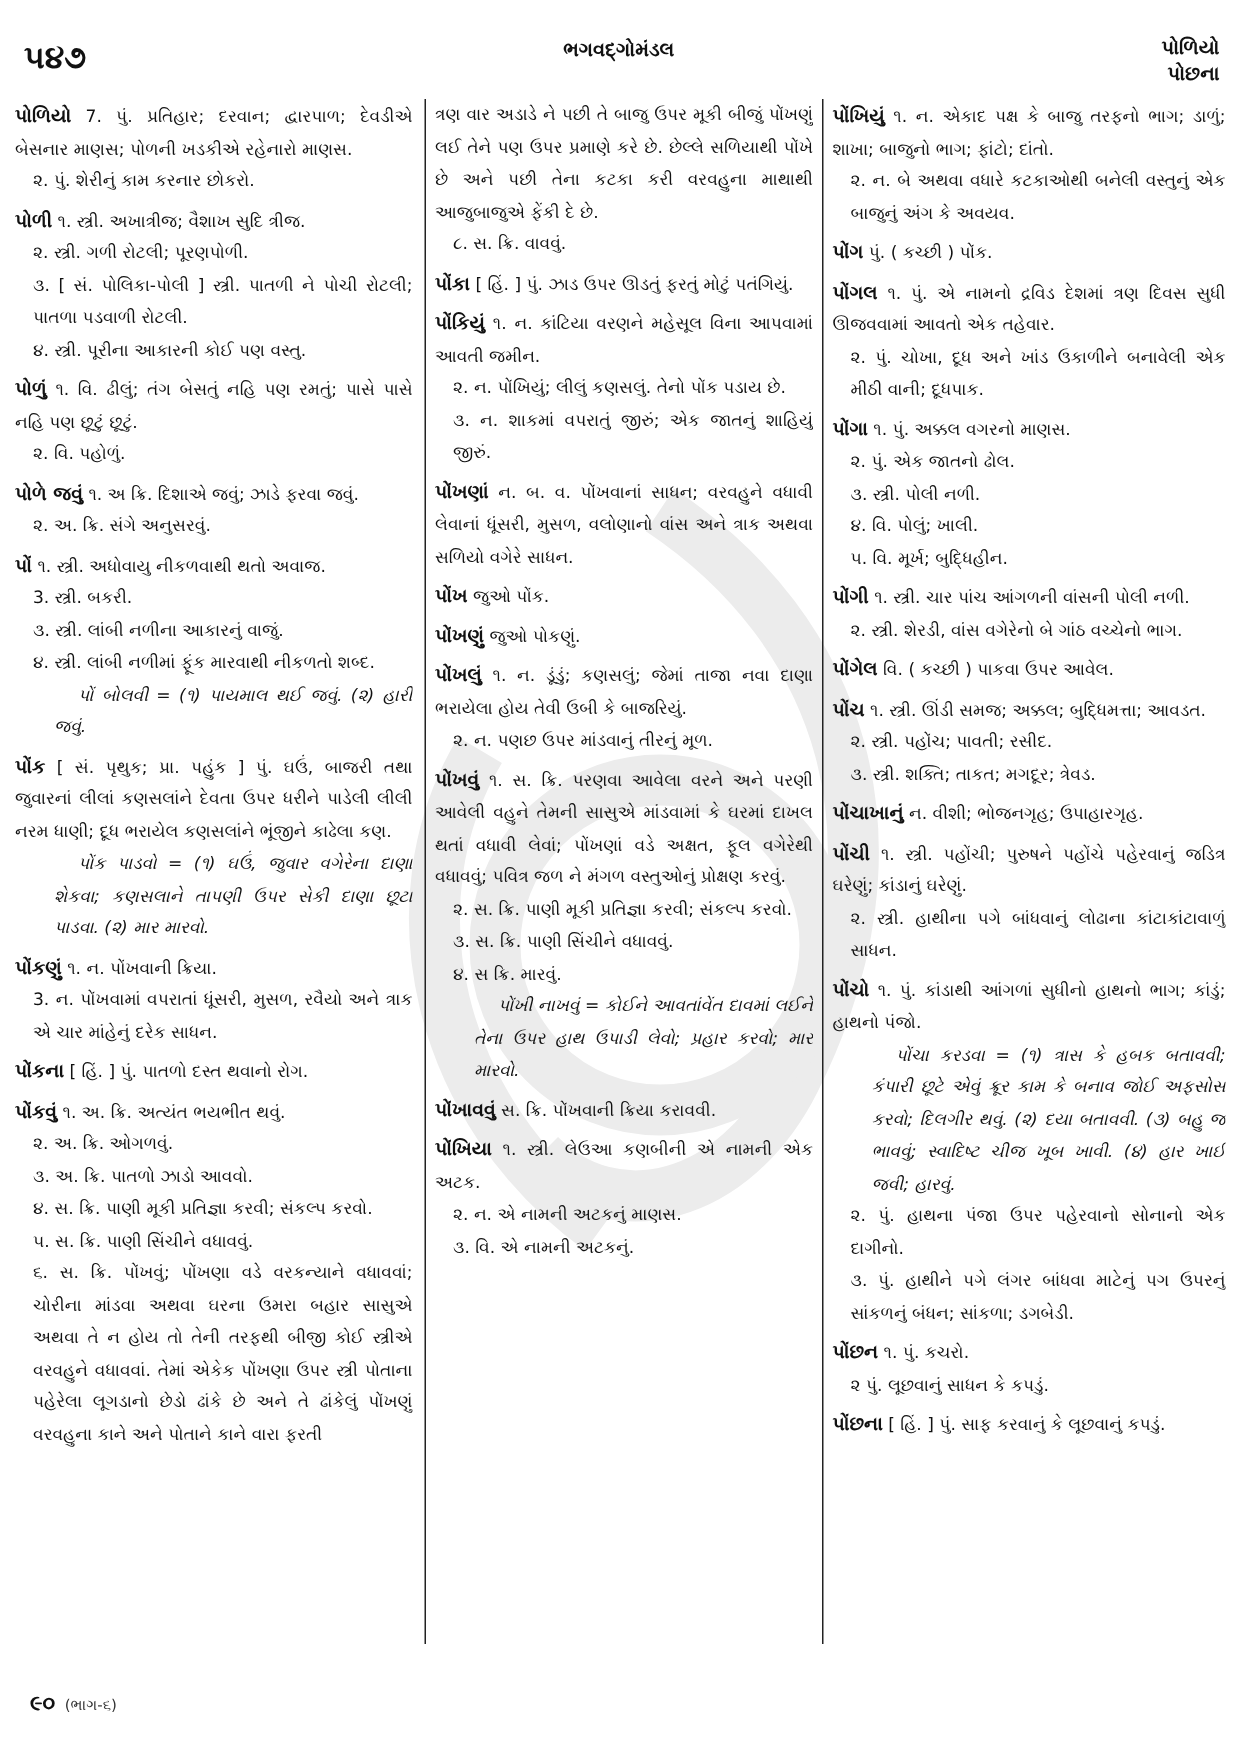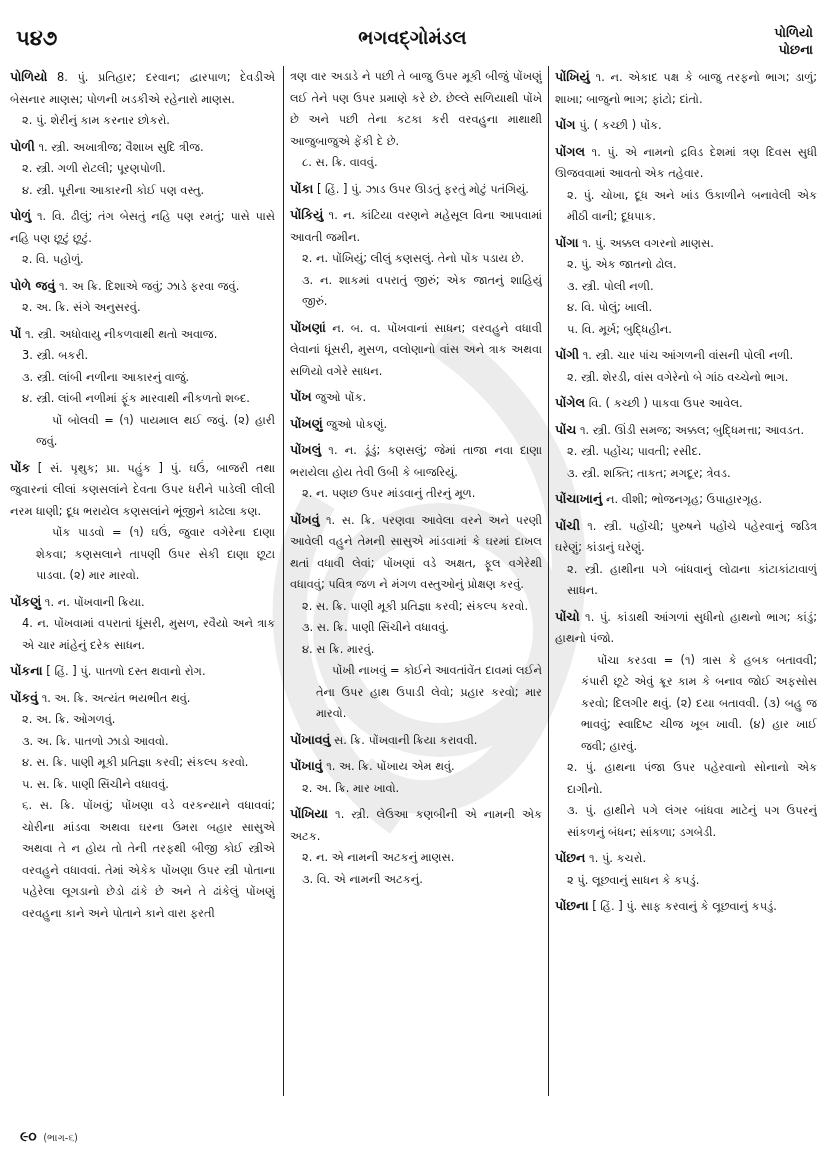--- a/index.html
+++ b/index.html
@@ -15,7 +15,7 @@
     position: absolute; top: 24px; left: 12px; right: 12px; height: 40px; z-index: 1;
   }
   .header .page-num { position: absolute; left: 4px; top: 2px; font-size: 21px; font-weight: bold; }
-  .header .book-title { position: absolute; left: 0; right: 0; top: 2px; text-align: center; font-size: 19px; font-weight: bold; }
+  .header .book-title { position: absolute; left: 0; right: 0; top: 2px; text-align: center; font-size: 13px; font-weight: bold; }
   .header .guide { position: absolute; right: 0; top: 0; text-align: right; font-size: 13px; font-weight: bold; line-height: 17px; }
   .columns { position: absolute; top: 66px; left: 10px; width: 805px; height: 1030px; z-index: 1; }
   .col { position: absolute; top: 0; height: 1030px; overflow: hidden; }

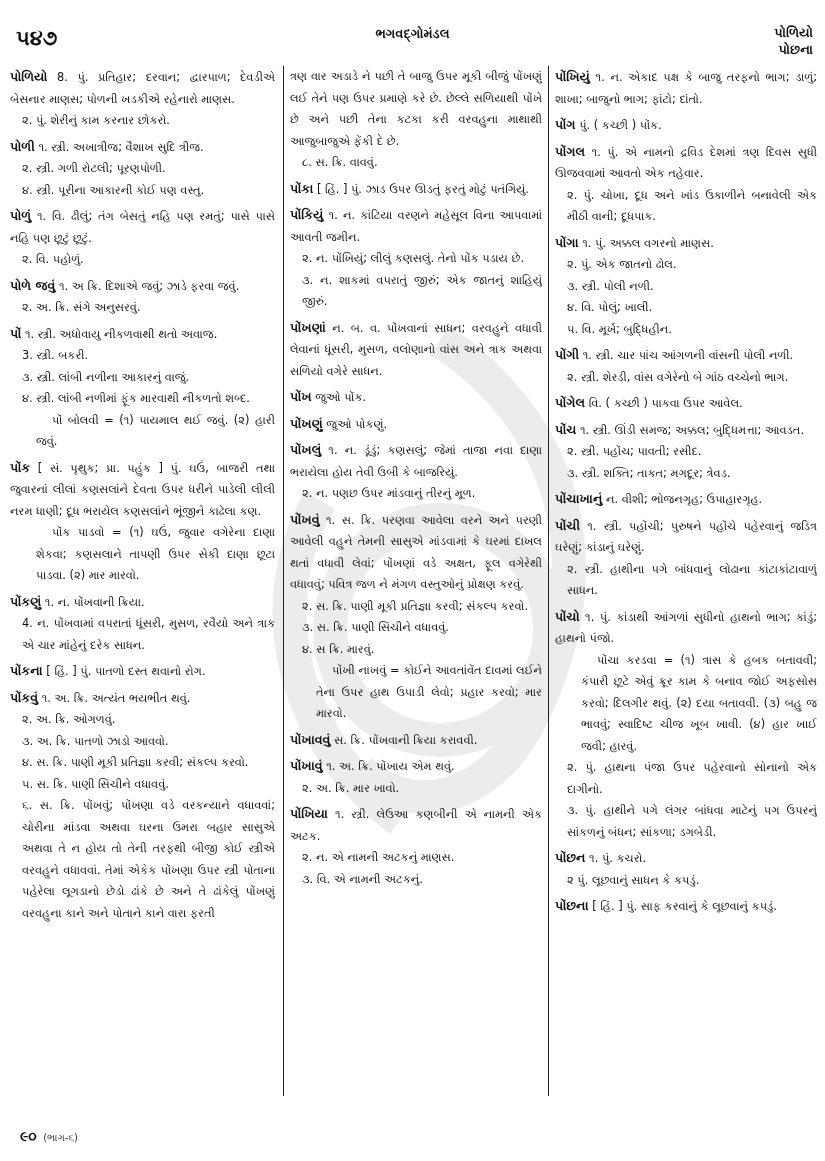--- a/index.html
+++ b/index.html
@@ -55,7 +55,7 @@
 
 <div class="columns">
   <div class="col col-1">
-      <div class="entry"><span class="head">પોળિયો</span> <span>8. પું. પ્રતિહાર; દરવાન; દ્વારપાળ; દેવડીએ બેસનાર માણસ; પોળની ખડકીએ રહેનારો માણસ.</span><span class="sub">૨. પું. શેરીનું કામ કરનાર છોકરો.</span></div>
+      <div class="entry"><span class="head">પોળિયો</span> <span>7. પું. પ્રતિહાર; દરવાન; દ્વારપાળ; દેવડીએ બેસનાર માણસ; પોળની ખડકીએ રહેનારો માણસ.</span><span class="sub">૨. પું. શેરીનું કામ કરનાર છોકરો.</span></div>
       <div class="entry"><span class="head">પોળી</span> <span>૧. સ્ત્રી. અખાત્રીજ; વૈશાખ સુદિ ત્રીજ.</span><span class="sub">૨. સ્ત્રી. ગળી રોટલી; પૂરણપોળી.</span><span class="sub">૪. સ્ત્રી. પૂરીના આકારની કોઈ પણ વસ્તુ.</span></div>
       <div class="entry"><span class="head">પોળું</span> <span>૧. વિ. ઢીલું; તંગ બેસતું નહિ પણ રમતું; પાસે પાસે નહિ પણ છૂટું છૂટું.</span><span class="sub">૨. વિ. પહોળું.</span></div>
       <div class="entry"><span class="head">પોળે જવું</span> <span>૧. અ ક્રિ. દિશાએ જવું; ઝાડે ફરવા જવું.</span><span class="sub">૨. અ. ક્રિ. સંગે અનુસરવું.</span></div>

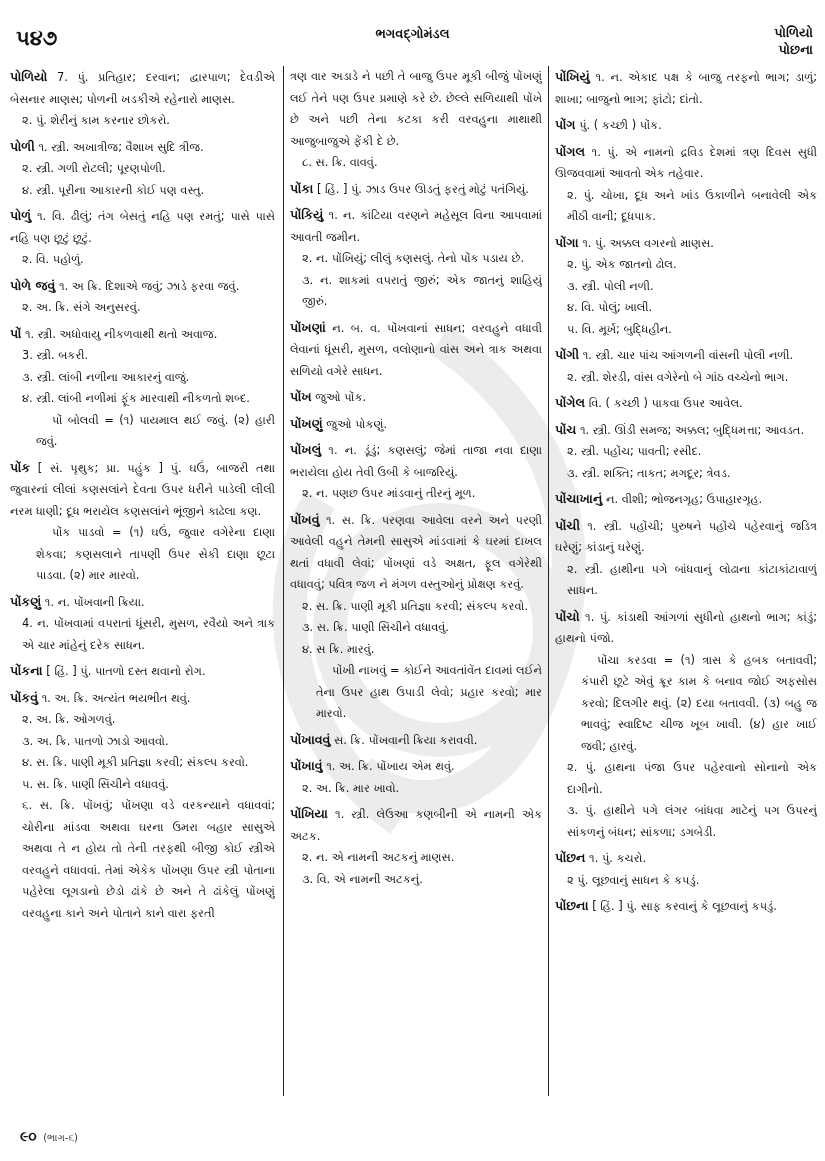--- a/index.html
+++ b/index.html
@@ -81,7 +81,7 @@
     </div>
   <div class="divider div-2"></div>
   <div class="col col-3">
-      <div class="entry"><span class="head">પોંખિયું</span> <span>૧. ન. એકાદ પક્ષ કે બાજુ તરફનો ભાગ; ડાળું; શાખા; બાજુનો ભાગ; ફાંટો; દાંતો.</span></div>
+      <div class="entry"><span class="head">પોંખિયું</span> <span>૧. ન. એકાદ પક્ષ કે બાજુ તરફનો ભાગ; ડાળું; શાખા; બાજુનો ભાગ; ફાંટો; દાંતો.</span><span class="sub">૨. ન. બે અથવા વધારે કટકાઓથી બનેલી વસ્તુનું એક બાજુનું અંગ કે અવયવ.</span></div>
       <div class="entry"><span class="head">પોંગ</span> <span>પું. ( કચ્છી ) પોંક.</span></div>
       <div class="entry"><span class="head">પોંગલ</span> <span>૧. પું. એ નામનો દ્રવિડ દેશમાં ત્રણ દિવસ સુધી ઊજવવામાં આવતો એક તહેવાર.</span><span class="sub">૨. પું. ચોખા, દૂધ અને ખાંડ ઉકાળીને બનાવેલી એક મીઠી વાની; દૂધપાક.</span></div>
       <div class="entry"><span class="head">પોંગા</span> <span>૧. પું. અક્કલ વગરનો માણસ.</span><span class="sub">૨. પું. એક જાતનો ઢોલ.</span><span class="sub">૩. સ્ત્રી. પોલી નળી.</span><span class="sub">૪. વિ. પોલું; ખાલી.</span><span class="sub">૫. વિ. મૂર્ખ; બુદ્ધિહીન.</span></div>

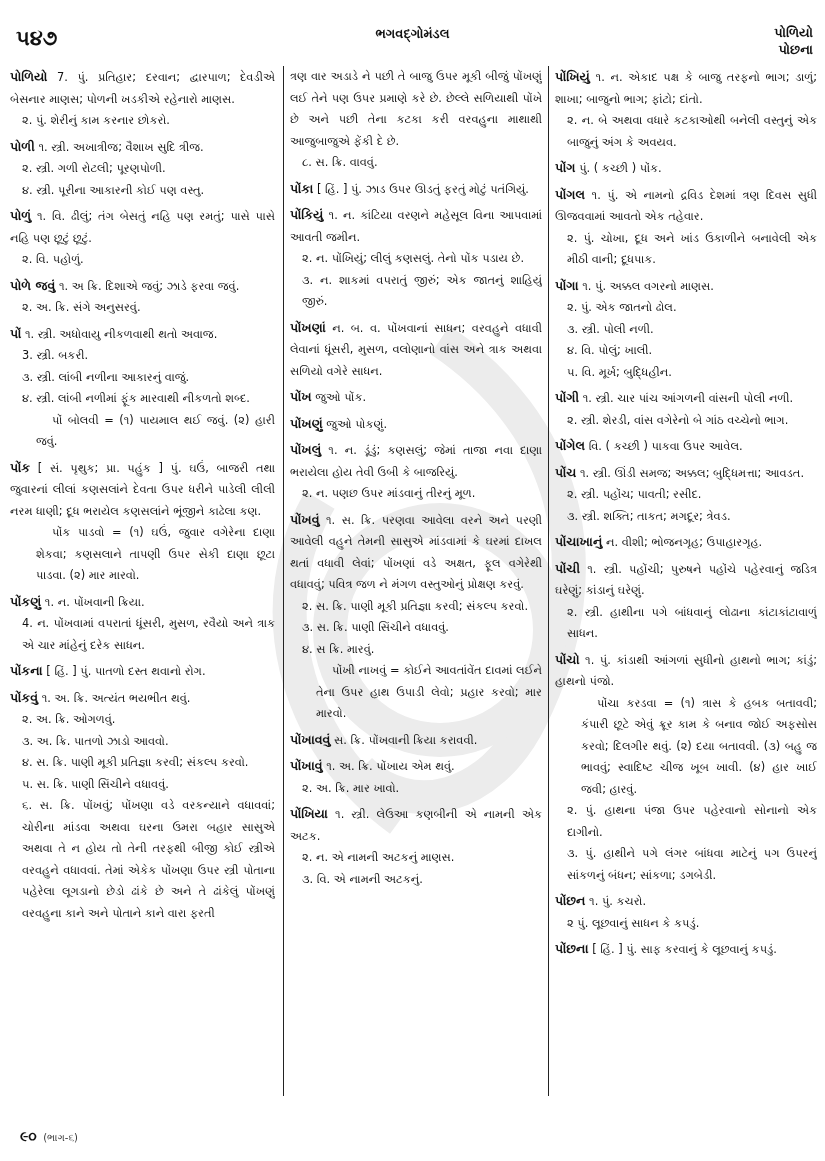--- a/index.html
+++ b/index.html
@@ -56,7 +56,7 @@
 <div class="columns">
   <div class="col col-1">
       <div class="entry"><span class="head">પોળિયો</span> <span>7. પું. પ્રતિહાર; દરવાન; દ્વારપાળ; દેવડીએ બેસનાર માણસ; પોળની ખડકીએ રહેનારો માણસ.</span><span class="sub">૨. પું. શેરીનું કામ કરનાર છોકરો.</span></div>
-      <div class="entry"><span class="head">પોળી</span> <span>૧. સ્ત્રી. અખાત્રીજ; વૈશાખ સુદિ ત્રીજ.</span><span class="sub">૨. સ્ત્રી. ગળી રોટલી; પૂરણપોળી.</span><span class="sub">૪. સ્ત્રી. પૂરીના આકારની કોઈ પણ વસ્તુ.</span></div>
+      <div class="entry"><span class="head">પોળી</span> <span>૧. સ્ત્રી. અખાત્રીજ; વૈશાખ સુદિ ત્રીજ.</span><span class="sub">૨. સ્ત્રી. ગળી રોટલી; પૂરણપોળી.</span><span class="sub">૩. [ સં. પોલિકા-પોલી ] સ્ત્રી. પાતળી ને પોચી રોટલી; પાતળા પડવાળી રોટલી.</span><span class="sub">૪. સ્ત્રી. પૂરીના આકારની કોઈ પણ વસ્તુ.</span></div>
       <div class="entry"><span class="head">પોળું</span> <span>૧. વિ. ઢીલું; તંગ બેસતું નહિ પણ રમતું; પાસે પાસે નહિ પણ છૂટું છૂટું.</span><span class="sub">૨. વિ. પહોળું.</span></div>
       <div class="entry"><span class="head">પોળે જવું</span> <span>૧. અ ક્રિ. દિશાએ જવું; ઝાડે ફરવા જવું.</span><span class="sub">૨. અ. ક્રિ. સંગે અનુસરવું.</span></div>
       <div class="entry"><span class="head">પોં</span> <span>૧. સ્ત્રી. અધોવાયુ નીકળવાથી થતો અવાજ.</span><span class="sub">3. સ્ત્રી. બકરી.</span><span class="sub">૩. સ્ત્રી. લાંબી નળીના આકારનું વાજું.</span><span class="sub">૪. સ્ત્રી. લાંબી નળીમાં ફૂંક મારવાથી નીકળતો શબ્દ.</span><span class="idiom">પોં બોલવી = (૧) પાયમાલ થઈ જવું. (૨) હારી જવું.</span></div>

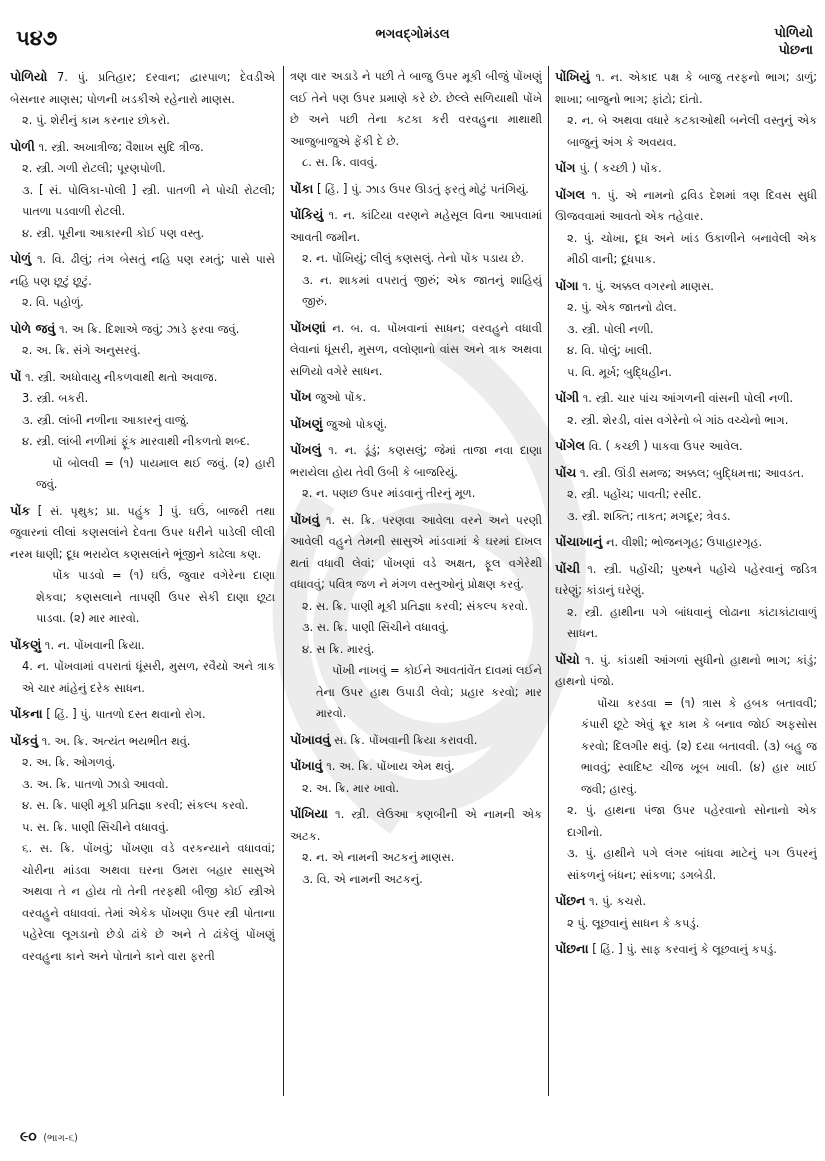--- a/index.html
+++ b/index.html
@@ -28,7 +28,7 @@
   .entry { margin: 0 0 4px 0; font-size: 11.4px; line-height: 21.5px; text-align: justify; }
   .head { font-weight: bold; font-size: 12.6px; }
   .sub { display: block; padding-left: 12px; }
-  .idiom { display: block; padding-left: 26px; text-indent: 16px; }
+  .idiom { display: block; padding-left: 26px; text-indent: 16px; font-style: italic; }
   .footer { position: absolute; left: 20px; top: 1128px; font-size: 14px; z-index: 1; }
   .footer .fnum { font-weight: bold; }
   .footer .vol { font-size: 10px; margin-left: 2px; color: #333; }

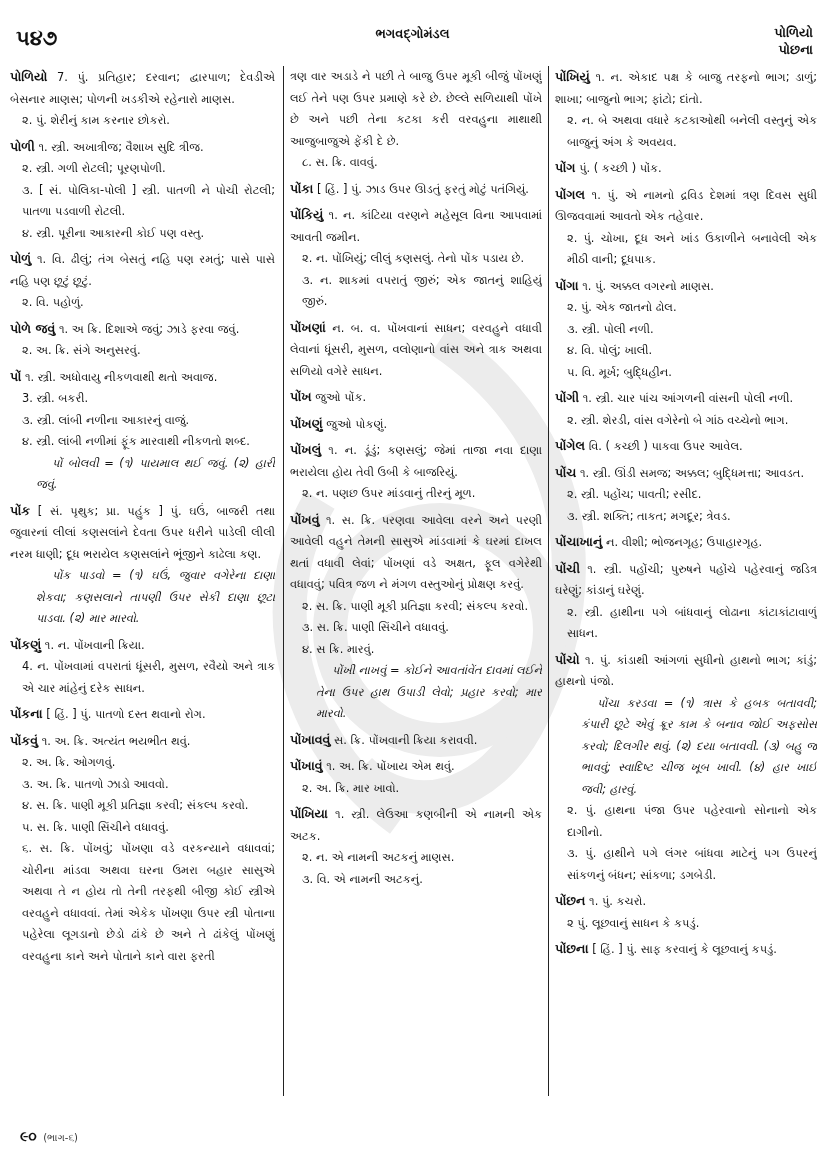--- a/index.html
+++ b/index.html
@@ -61,7 +61,7 @@
       <div class="entry"><span class="head">પોળે જવું</span> <span>૧. અ ક્રિ. દિશાએ જવું; ઝાડે ફરવા જવું.</span><span class="sub">૨. અ. ક્રિ. સંગે અનુસરવું.</span></div>
       <div class="entry"><span class="head">પોં</span> <span>૧. સ્ત્રી. અધોવાયુ નીકળવાથી થતો અવાજ.</span><span class="sub">3. સ્ત્રી. બકરી.</span><span class="sub">૩. સ્ત્રી. લાંબી નળીના આકારનું વાજું.</span><span class="sub">૪. સ્ત્રી. લાંબી નળીમાં ફૂંક મારવાથી નીકળતો શબ્દ.</span><span class="idiom">પોં બોલવી = (૧) પાયમાલ થઈ જવું. (૨) હારી જવું.</span></div>
       <div class="entry"><span class="head">પોંક</span> <span>[ સં. પૃથુક; પ્રા. પહુંક ] પું. ઘઉં, બાજરી તથા જુવારનાં લીલાં કણસલાંને દેવતા ઉપર ધરીને પાડેલી લીલી નરમ ધાણી; દૂધ ભરાયેલ કણસલાંને ભૂંજીને કાઢેલા કણ.</span><span class="idiom">પોંક પાડવો = (૧) ઘઉં, જુવાર વગેરેના દાણા શેકવા; કણસલાને તાપણી ઉપર સેકી દાણા છૂટા પાડવા. (૨) માર મારવો.</span></div>
-      <div class="entry"><span class="head">પોંકણું</span> <span>૧. ન. પોંખવાની ક્રિયા.</span><span class="sub">4. ન. પોંખવામાં વપરાતાં ધૂંસરી, મુસળ, રવૈયો અને ત્રાક એ ચાર માંહેનું દરેક સાધન.</span></div>
+      <div class="entry"><span class="head">પોંકણું</span> <span>૧. ન. પોંખવાની ક્રિયા.</span><span class="sub">3. ન. પોંખવામાં વપરાતાં ધૂંસરી, મુસળ, રવૈયો અને ત્રાક એ ચાર માંહેનું દરેક સાધન.</span></div>
       <div class="entry"><span class="head">પોંકના</span> <span>[ હિં. ] પું. પાતળો દસ્ત થવાનો રોગ.</span></div>
       <div class="entry"><span class="head">પોંકવું</span> <span>૧. અ. ક્રિ. અત્યંત ભયભીત થવું.</span><span class="sub">૨. અ. ક્રિ. ઓગળવું.</span><span class="sub">૩. અ. ક્રિ. પાતળો ઝાડો આવવો.</span><span class="sub">૪. સ. ક્રિ. પાણી મૂકી પ્રતિજ્ઞા કરવી; સંકલ્પ કરવો.</span><span class="sub">૫. સ. ક્રિ. પાણી સિંચીને વધાવવું.</span><span class="sub">૬. સ. ક્રિ. પોંખવું; પોંખણા વડે વરકન્યાને વધાવવાં; ચોરીના માંડવા અથવા ઘરના ઉમરા બહાર સાસુએ અથવા તે ન હોય તો તેની તરફથી બીજી કોઈ સ્ત્રીએ વરવહુને વધાવવાં. તેમાં એકેક પોંખણા ઉપર સ્ત્રી પોતાના પહેરેલા લૂગડાનો છેડો ઢાંકે છે અને તે ઢાંકેલું પોંખણું વરવહુના કાને અને પોતાને કાને વારા ફરતી</span></div>
     </div>

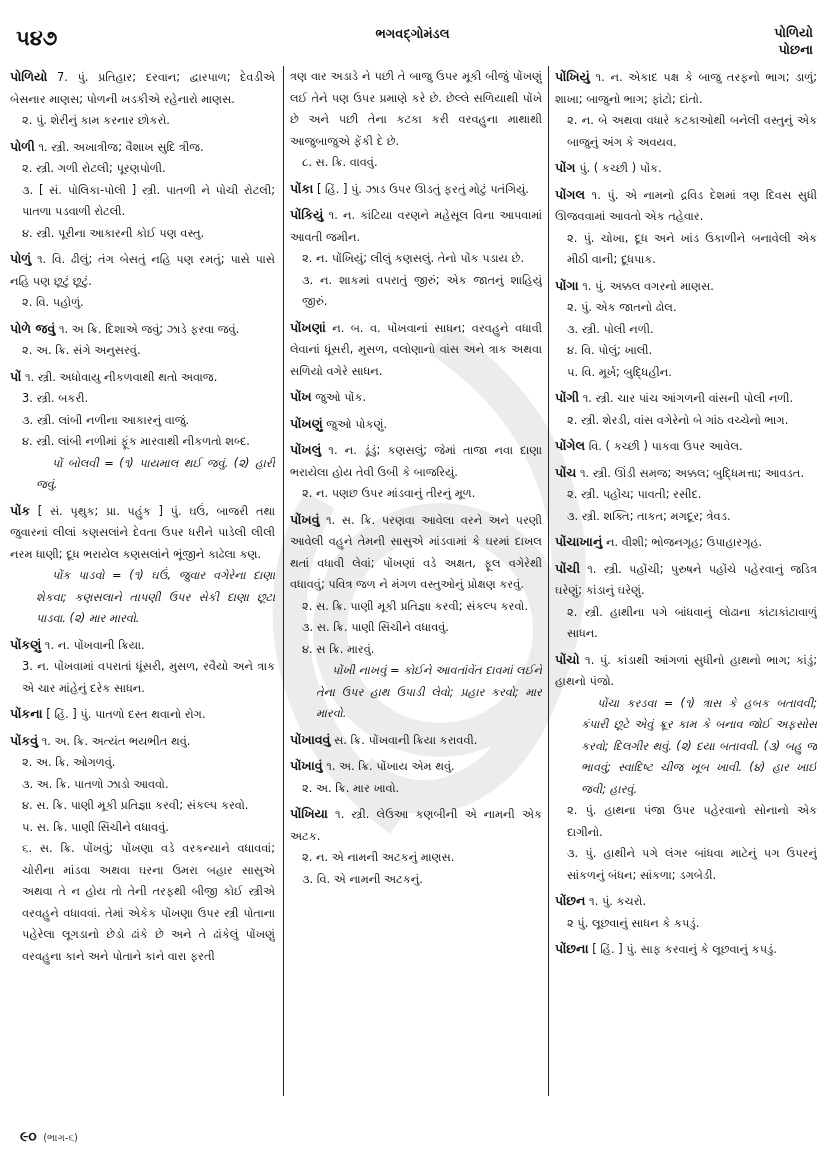--- a/index.html
+++ b/index.html
@@ -76,7 +76,6 @@
       <div class="entry"><span class="head">પોંખલું</span> <span>૧. ન. ડૂંડું; કણસલું; જેમાં તાજા નવા દાણા ભરાયેલા હોય તેવી ઉબી કે બાજરિયું.</span><span class="sub">૨. ન. પણછ ઉપર માંડવાનું તીરનું મૂળ.</span></div>
       <div class="entry"><span class="head">પોંખવું</span> <span>૧. સ. ક્રિ. પરણવા આવેલા વરને અને પરણી આવેલી વહુને તેમની સાસુએ માંડવામાં કે ઘરમાં દાખલ થતાં વધાવી લેવાં; પોંખણાં વડે અક્ષત, ફૂલ વગેરેથી વધાવવું; પવિત્ર જળ ને મંગળ વસ્તુઓનું પ્રોક્ષણ કરવું.</span><span class="sub">૨. સ. ક્રિ. પાણી મૂકી પ્રતિજ્ઞા કરવી; સંકલ્પ કરવો.</span><span class="sub">૩. સ. ક્રિ. પાણી સિંચીને વધાવવું.</span><span class="sub">૪. સ ક્રિ. મારવું.</span><span class="idiom">પોંખી નાખવું = કોઈને આવતાંવેંત દાવમાં લઈને તેના ઉપર હાથ ઉપાડી લેવો; પ્રહાર કરવો; માર મારવો.</span></div>
       <div class="entry"><span class="head">પોંખાવવું</span> <span>સ. ક્રિ. પોંખવાની ક્રિયા કરાવવી.</span></div>
-      <div class="entry"><span class="head">પોંખાવું</span> <span>૧. અ. ક્રિ. પોંખાય એમ થવું.</span><span class="sub">૨. અ. ક્રિ. માર ખાવો.</span></div>
       <div class="entry"><span class="head">પોંખિયા</span> <span>૧. સ્ત્રી. લેઉઆ કણબીની એ નામની એક અટક.</span><span class="sub">૨. ન. એ નામની અટકનું માણસ.</span><span class="sub">૩. વિ. એ નામની અટકનું.</span></div>
     </div>
   <div class="divider div-2"></div>

